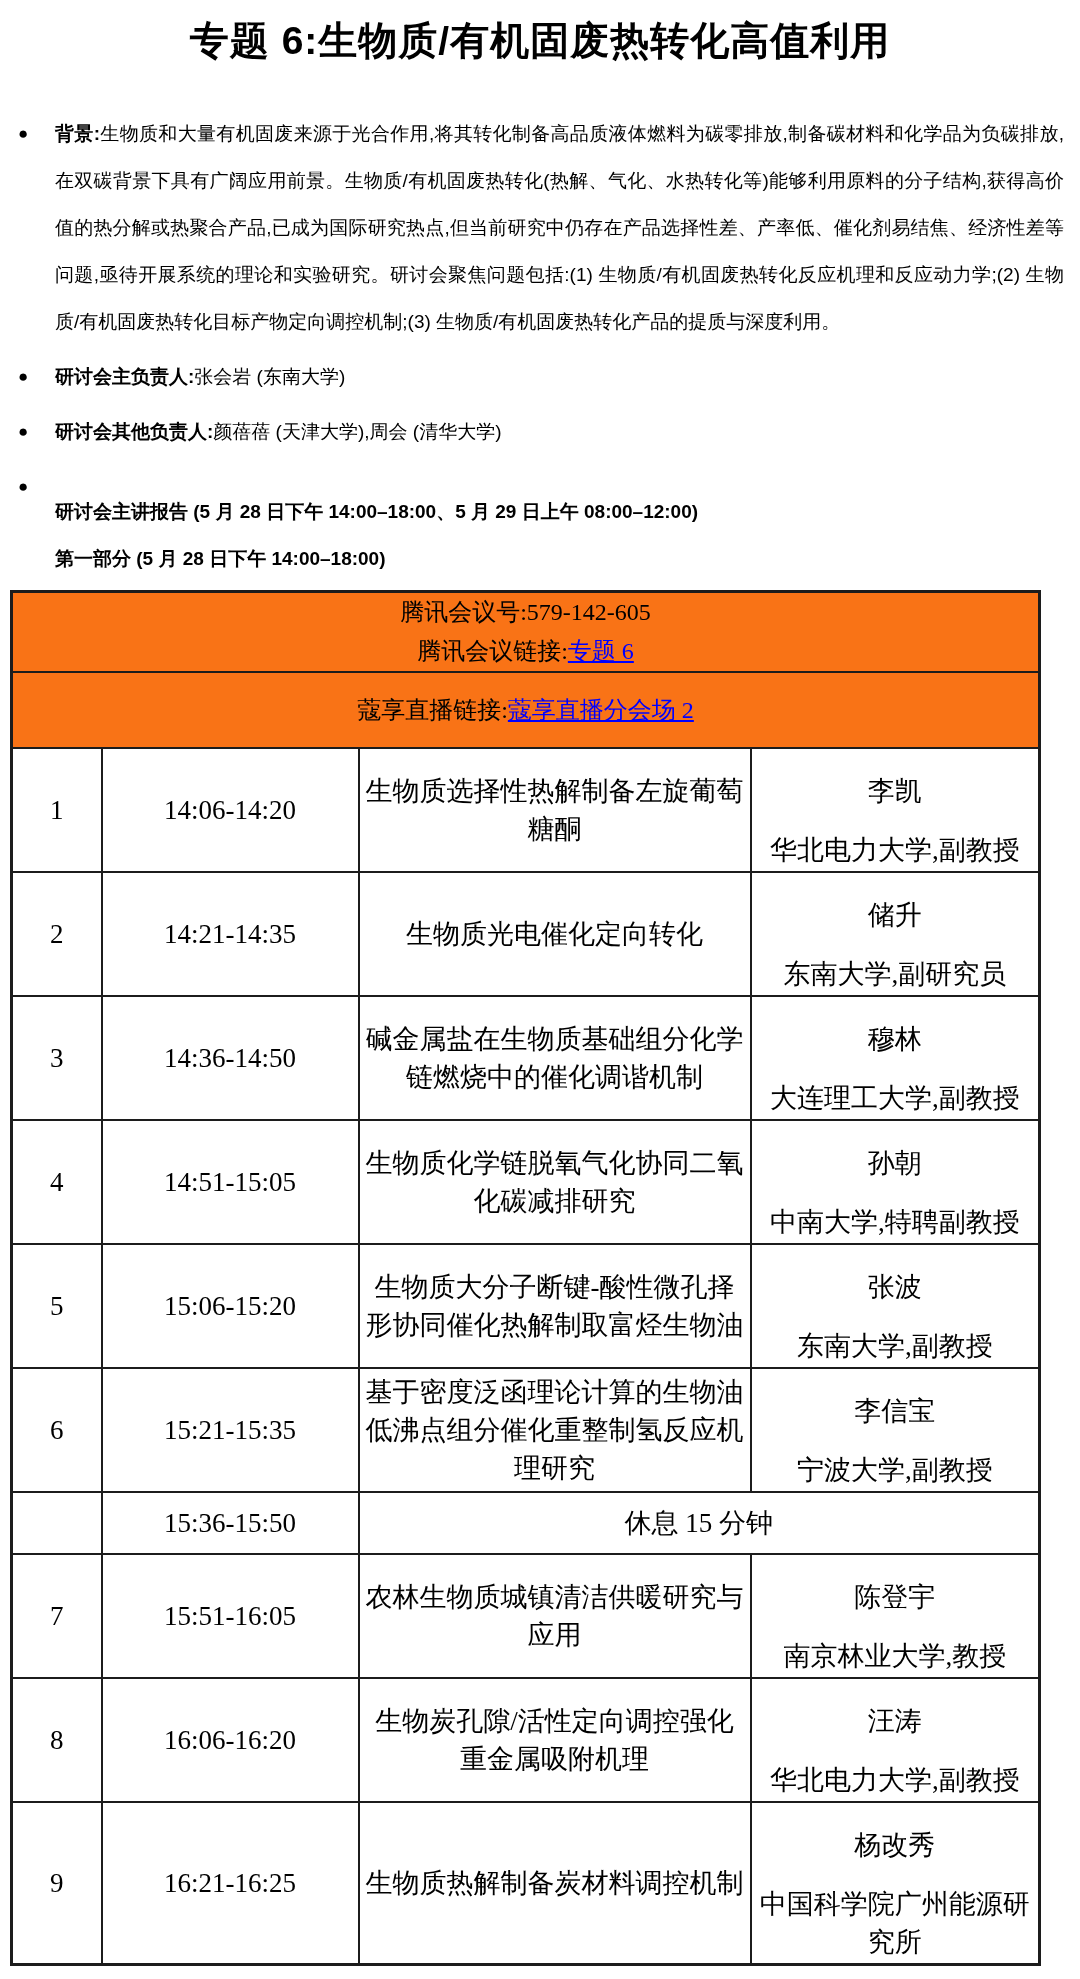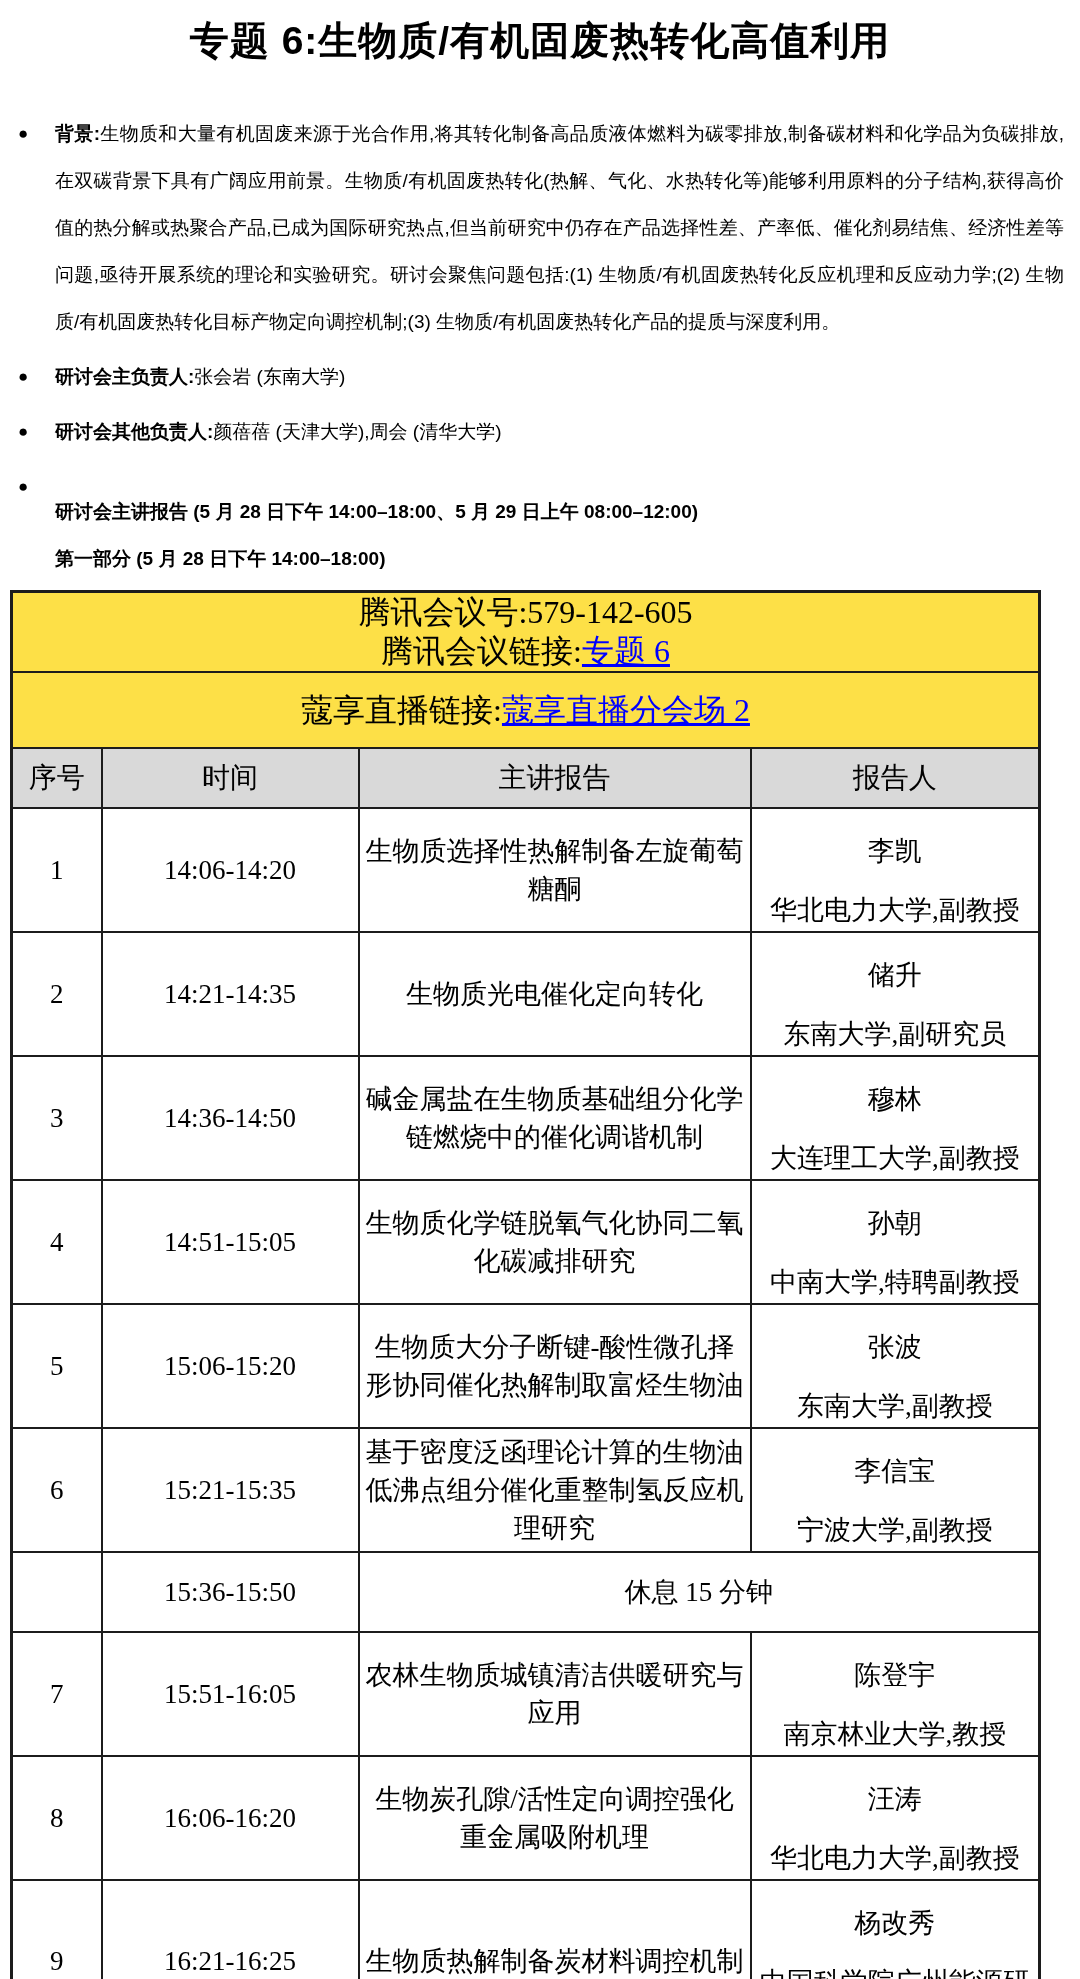--- a/index.html
+++ b/index.html
@@ -62,8 +62,8 @@
     overflow: hidden;
   }
   tr.info-row td {
-    background: #fde047;
-    font-size: 32px;
+    background: #f97316;
+    font-size: 24px;
     line-height: 39px;
     padding: 0 6px;
   }

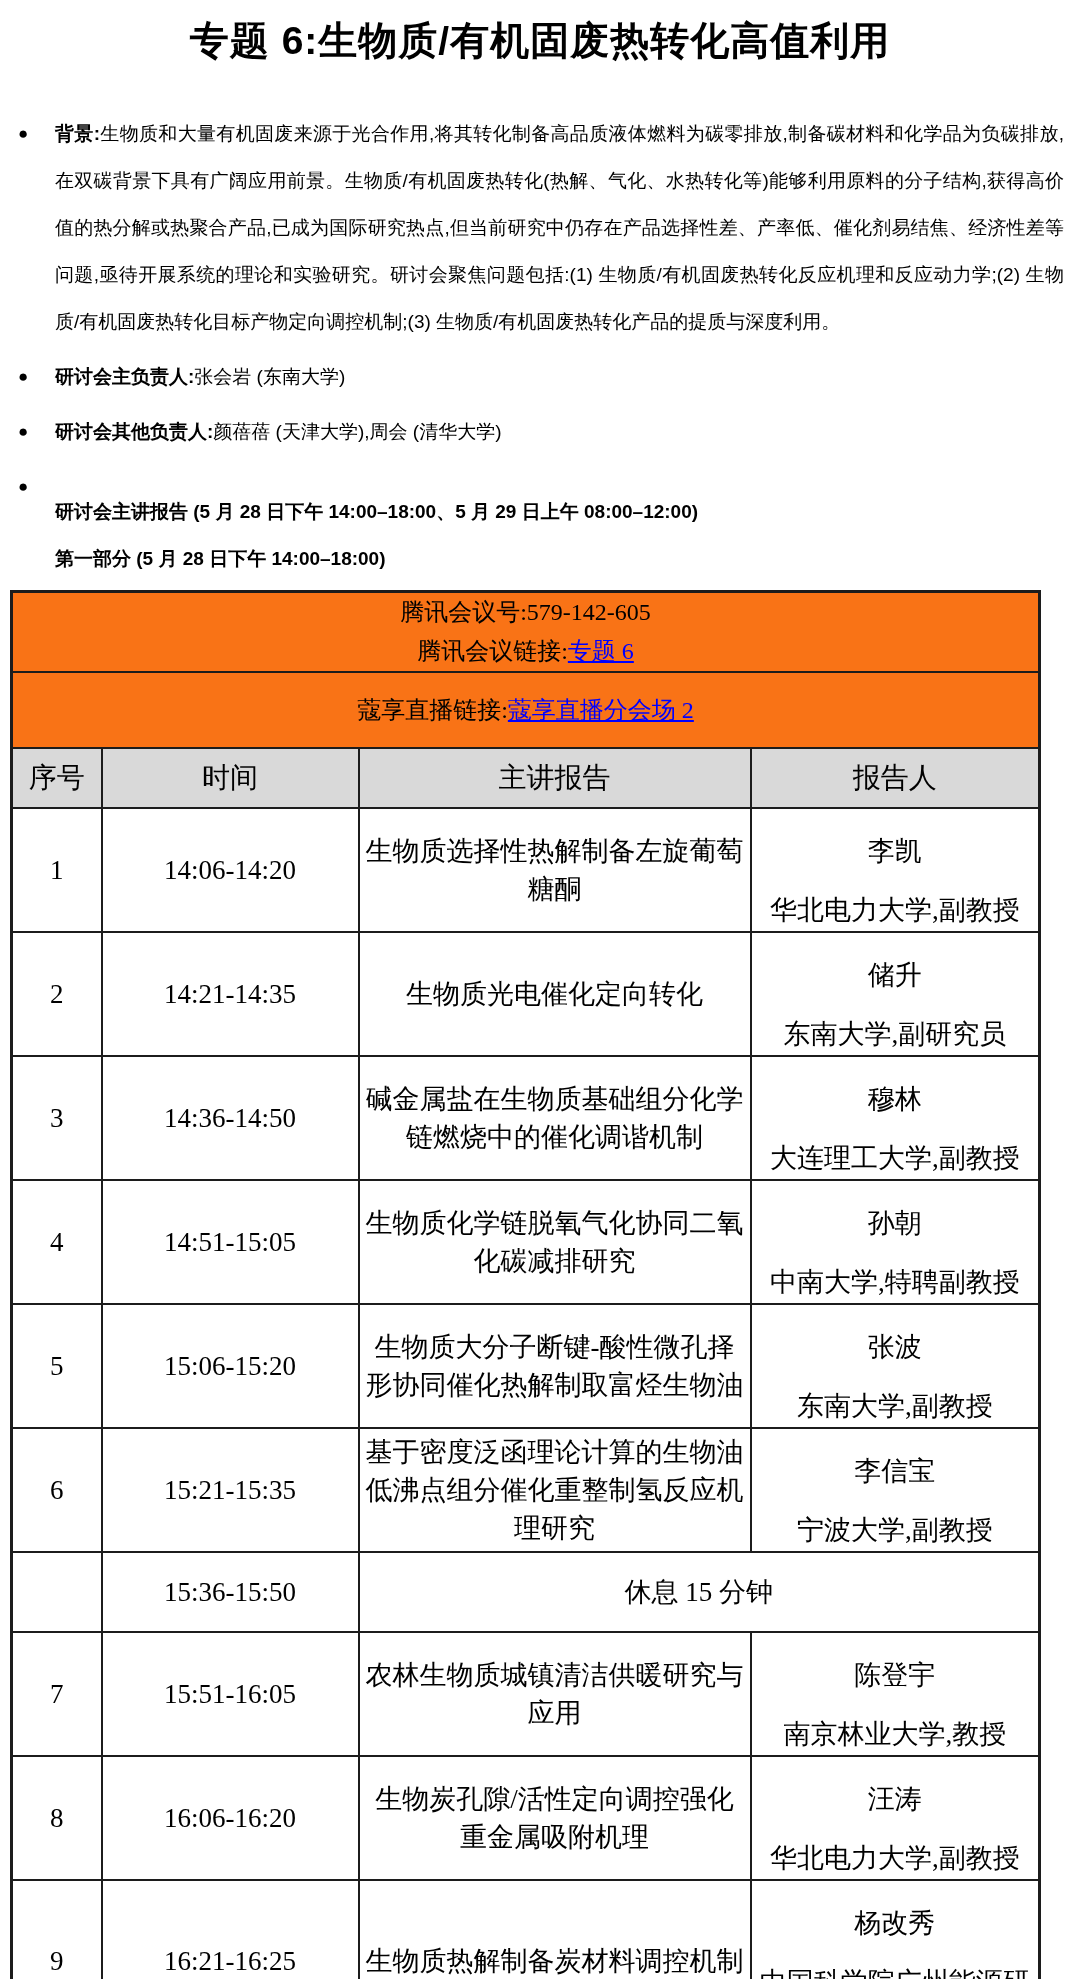--- a/index.html
+++ b/index.html
@@ -137,12 +137,6 @@
       <tr class="info-row row-info-2">
         <td colspan="4"><span>蔻享直播链接:</span><a class="tbl-link">蔻享直播分会场 2</a></td>
       </tr>
-      <tr class="header-row">
-        <th>序号</th>
-        <th>时间</th>
-        <th>主讲报告</th>
-        <th>报告人</th>
-      </tr>
     </tbody>
     <tbody id="rows-body">
         <tr class="talk-row">

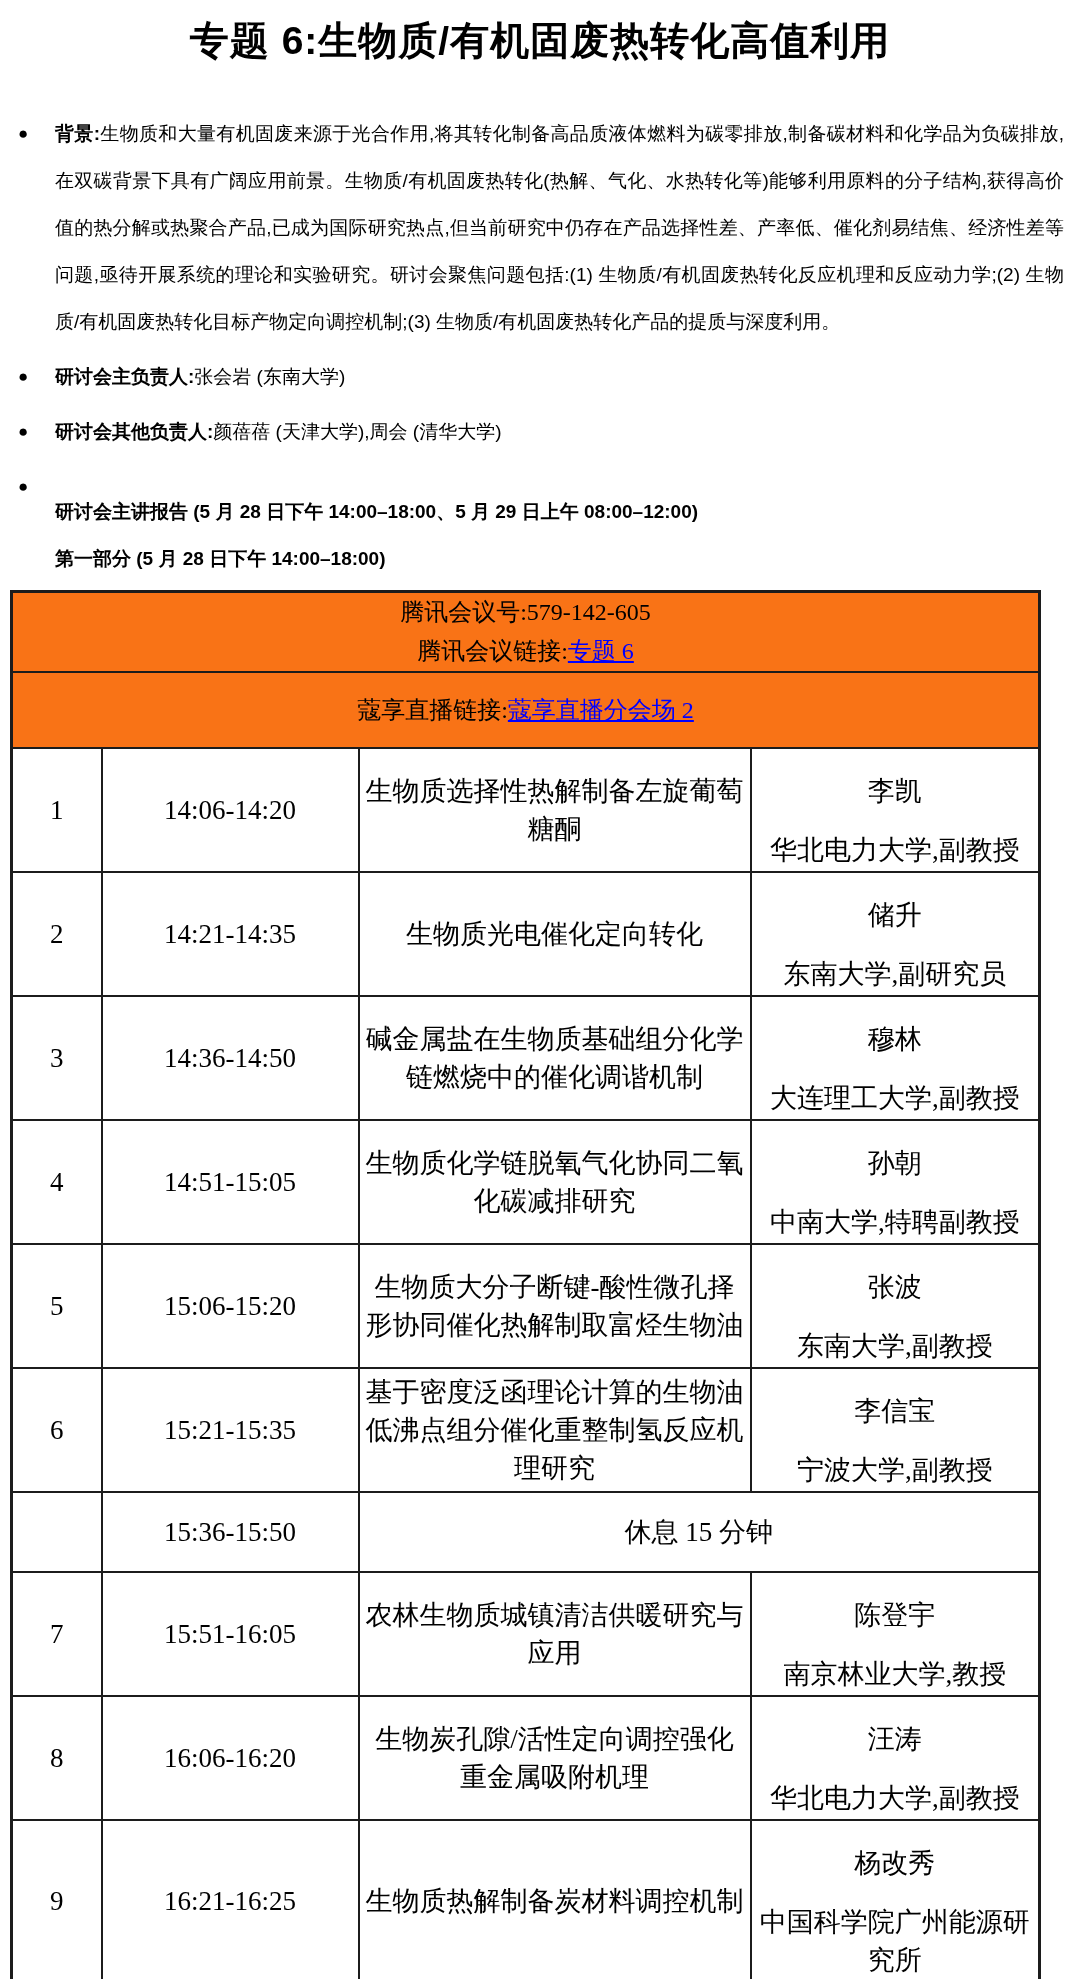--- a/index.html
+++ b/index.html
@@ -77,7 +77,7 @@
   }
   tr.talk-row { height: 116px; }
   tr.mid-row  { height: 82px; }
-  tr.short-row{ height: 80px; }
+  tr.short-row{ height: 62px; }
   .serif { font-family: "Liberation Serif", "DejaVu Serif", serif; }
   a.tbl-link {
     color: #0000ff;

